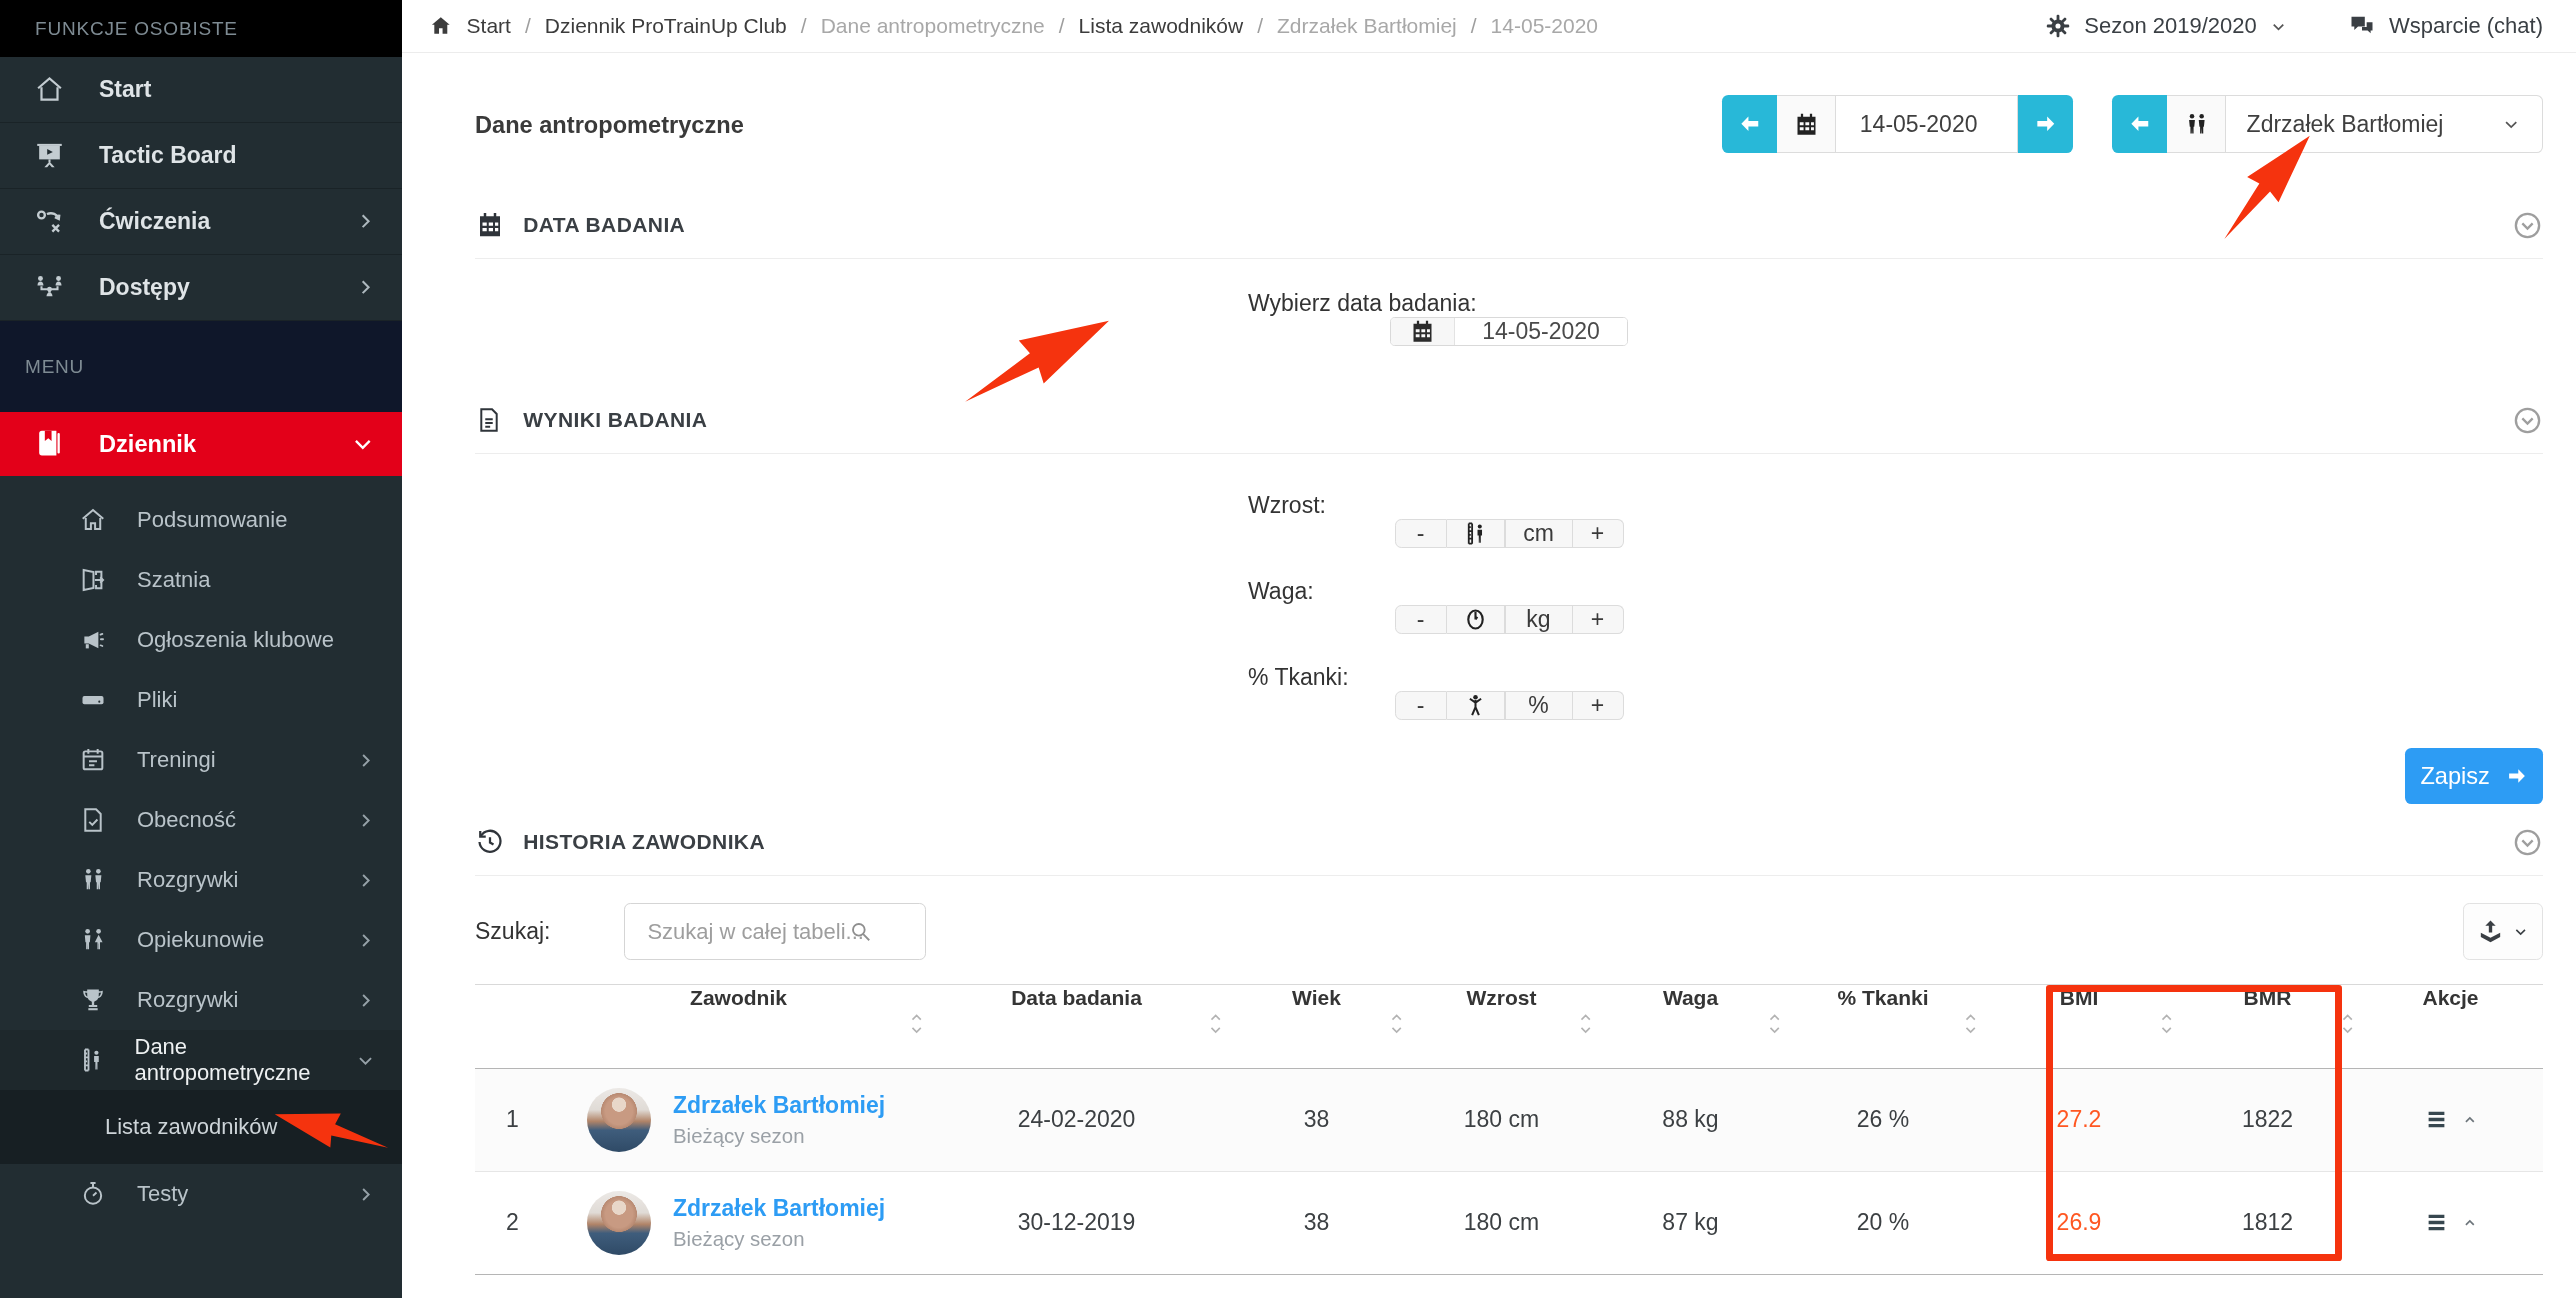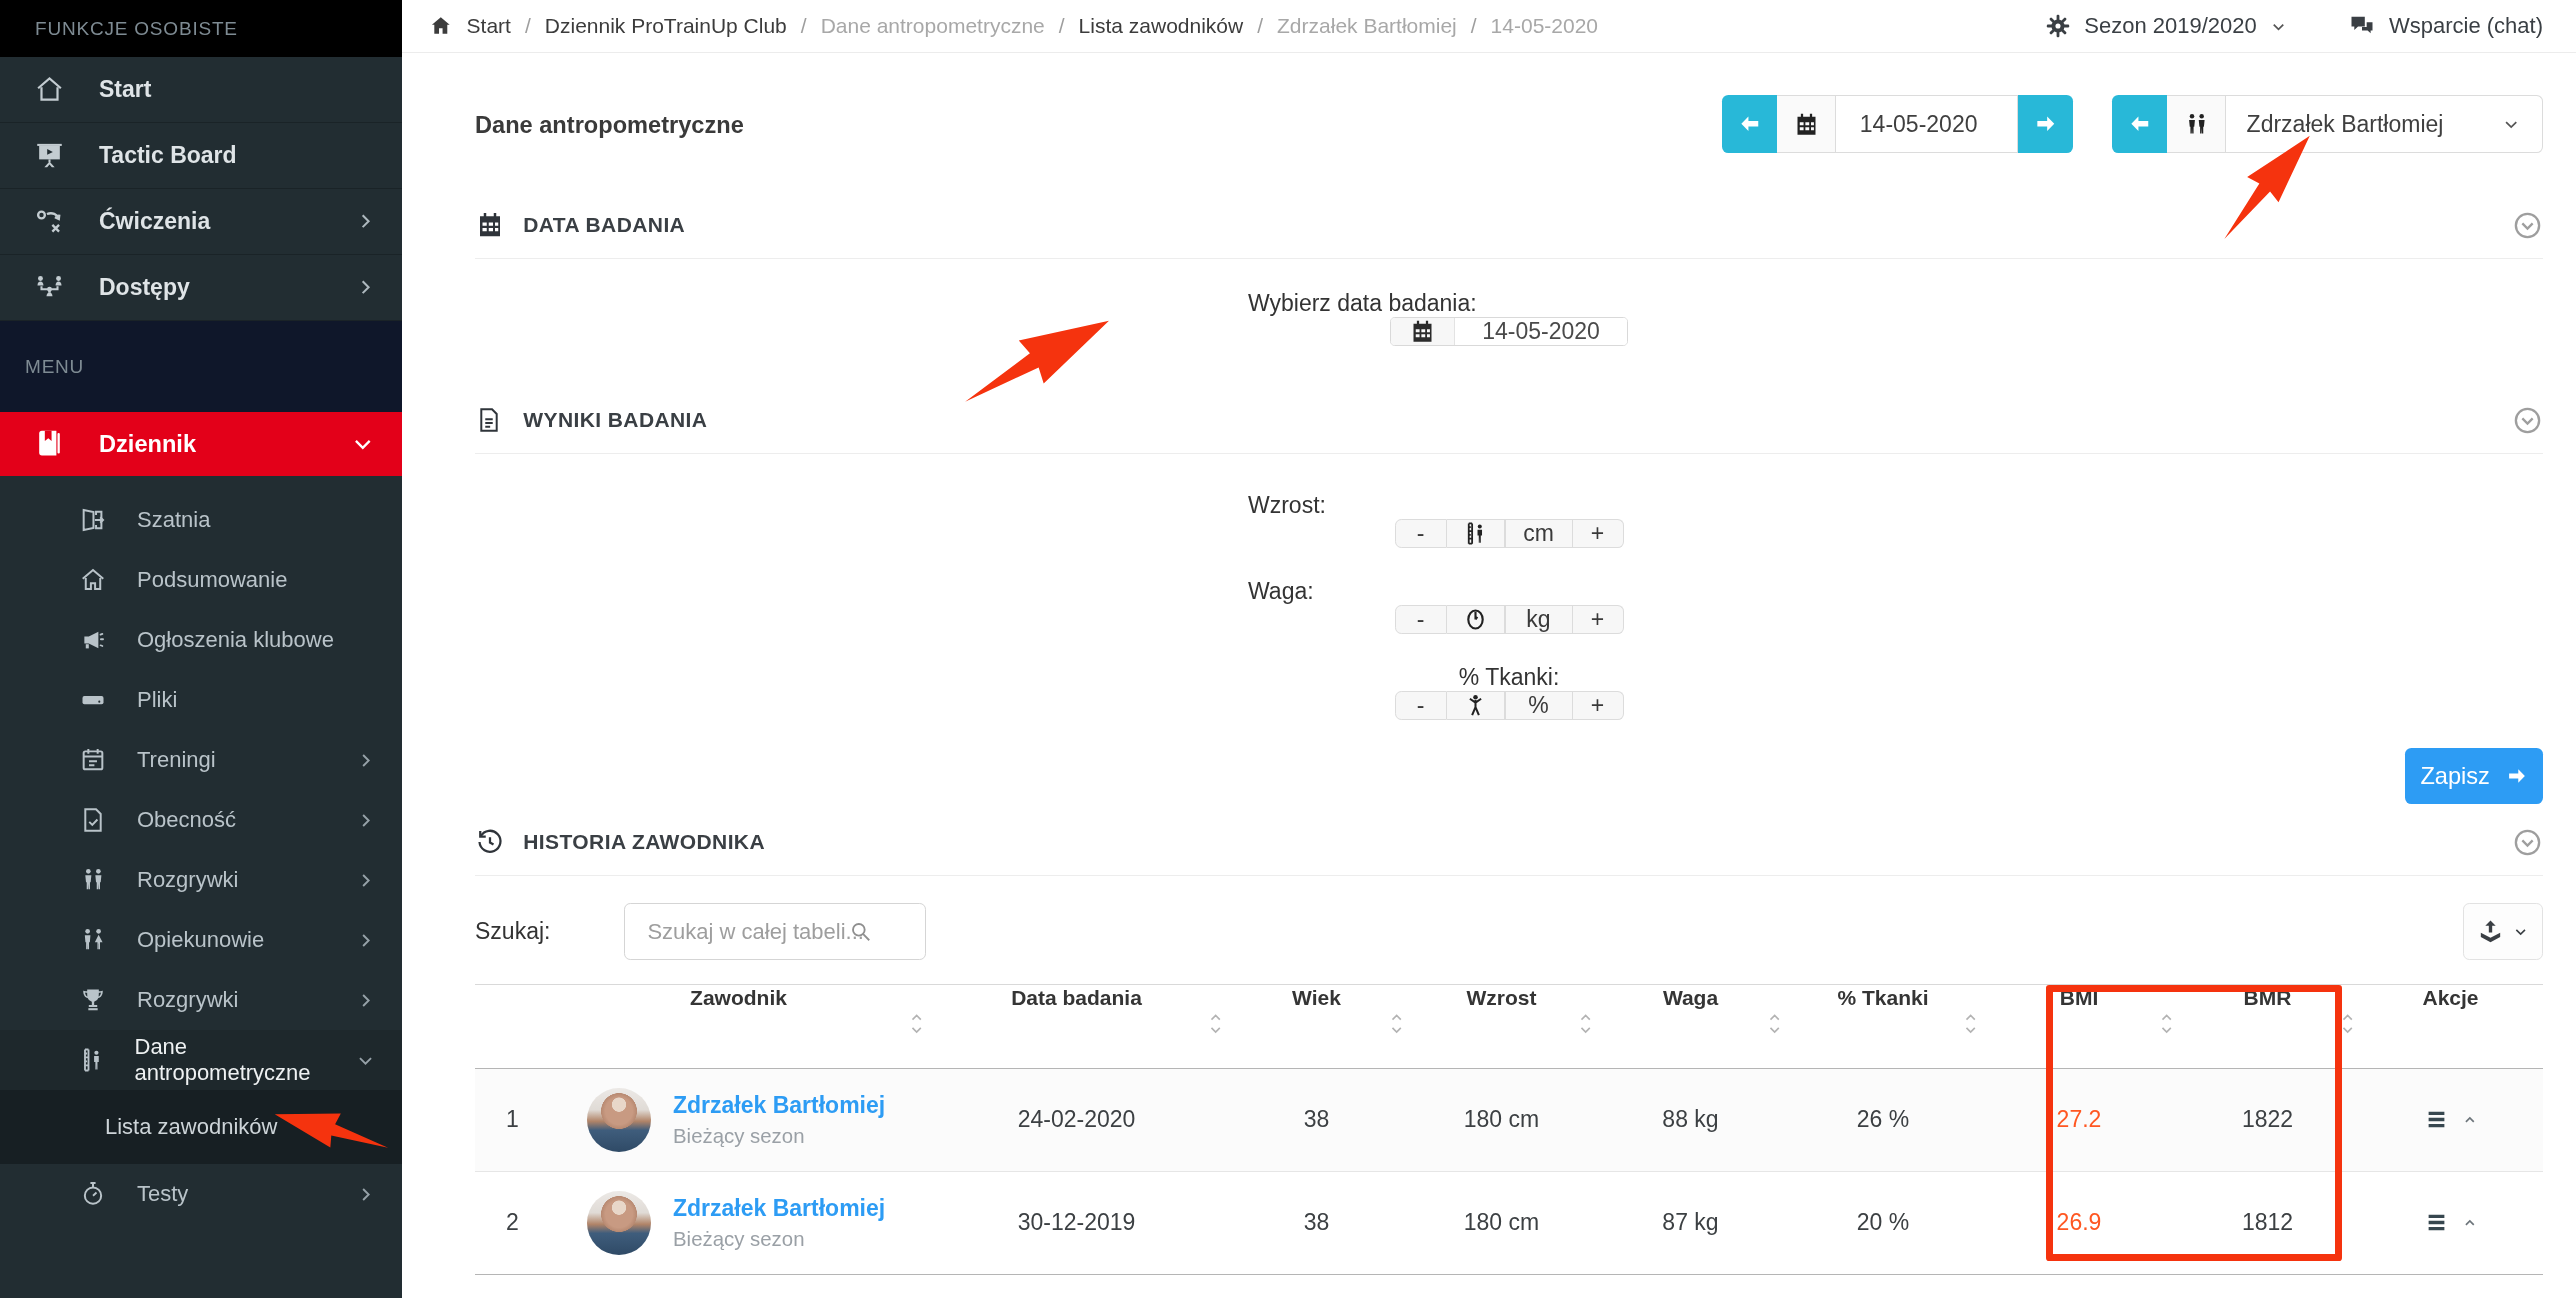--- a/index.html
+++ b/index.html
@@ -208,21 +208,21 @@
     <div class="sm-item">
       <span class="ic">
         <svg width="28" height="28" viewBox="0 0 24 24" fill="none" stroke="currentColor" stroke-width="1.7">
+            <path d="M3.2 11 12 3.4 20.8 11"></path>
+            <path d="M5.8 10.2v9.6h4.4v-5h3.6v5h4.4v-9.6"></path>
+          </svg>
+      </span>
+      <span class="lbl">Podsumowanie</span>
+    </div>
+    <div class="sm-item">
+      <span class="ic">
+        <svg width="28" height="28" viewBox="0 0 24 24" fill="none" stroke="currentColor" stroke-width="1.7">
             <path d="M4 3.4l8.4 1.8v13.6L4 20.6z"></path>
             <path d="M14.6 7.8V5h4.6v14h-4.6v-2.8"></path>
             <path d="M13.6 12h7M18.2 9.6 20.6 12l-2.4 2.4"></path>
           </svg>
       </span>
       <span class="lbl">Szatnia</span>
-    </div>
-    <div class="sm-item">
-      <span class="ic">
-        <svg width="28" height="28" viewBox="0 0 24 24" fill="none" stroke="currentColor" stroke-width="1.7">
-            <path d="M3.2 11 12 3.4 20.8 11"></path>
-            <path d="M5.8 10.2v9.6h4.4v-5h3.6v5h4.4v-9.6"></path>
-          </svg>
-      </span>
-      <span class="lbl">Podsumowanie</span>
     </div>
     <div class="sm-item">
       <span class="ic">

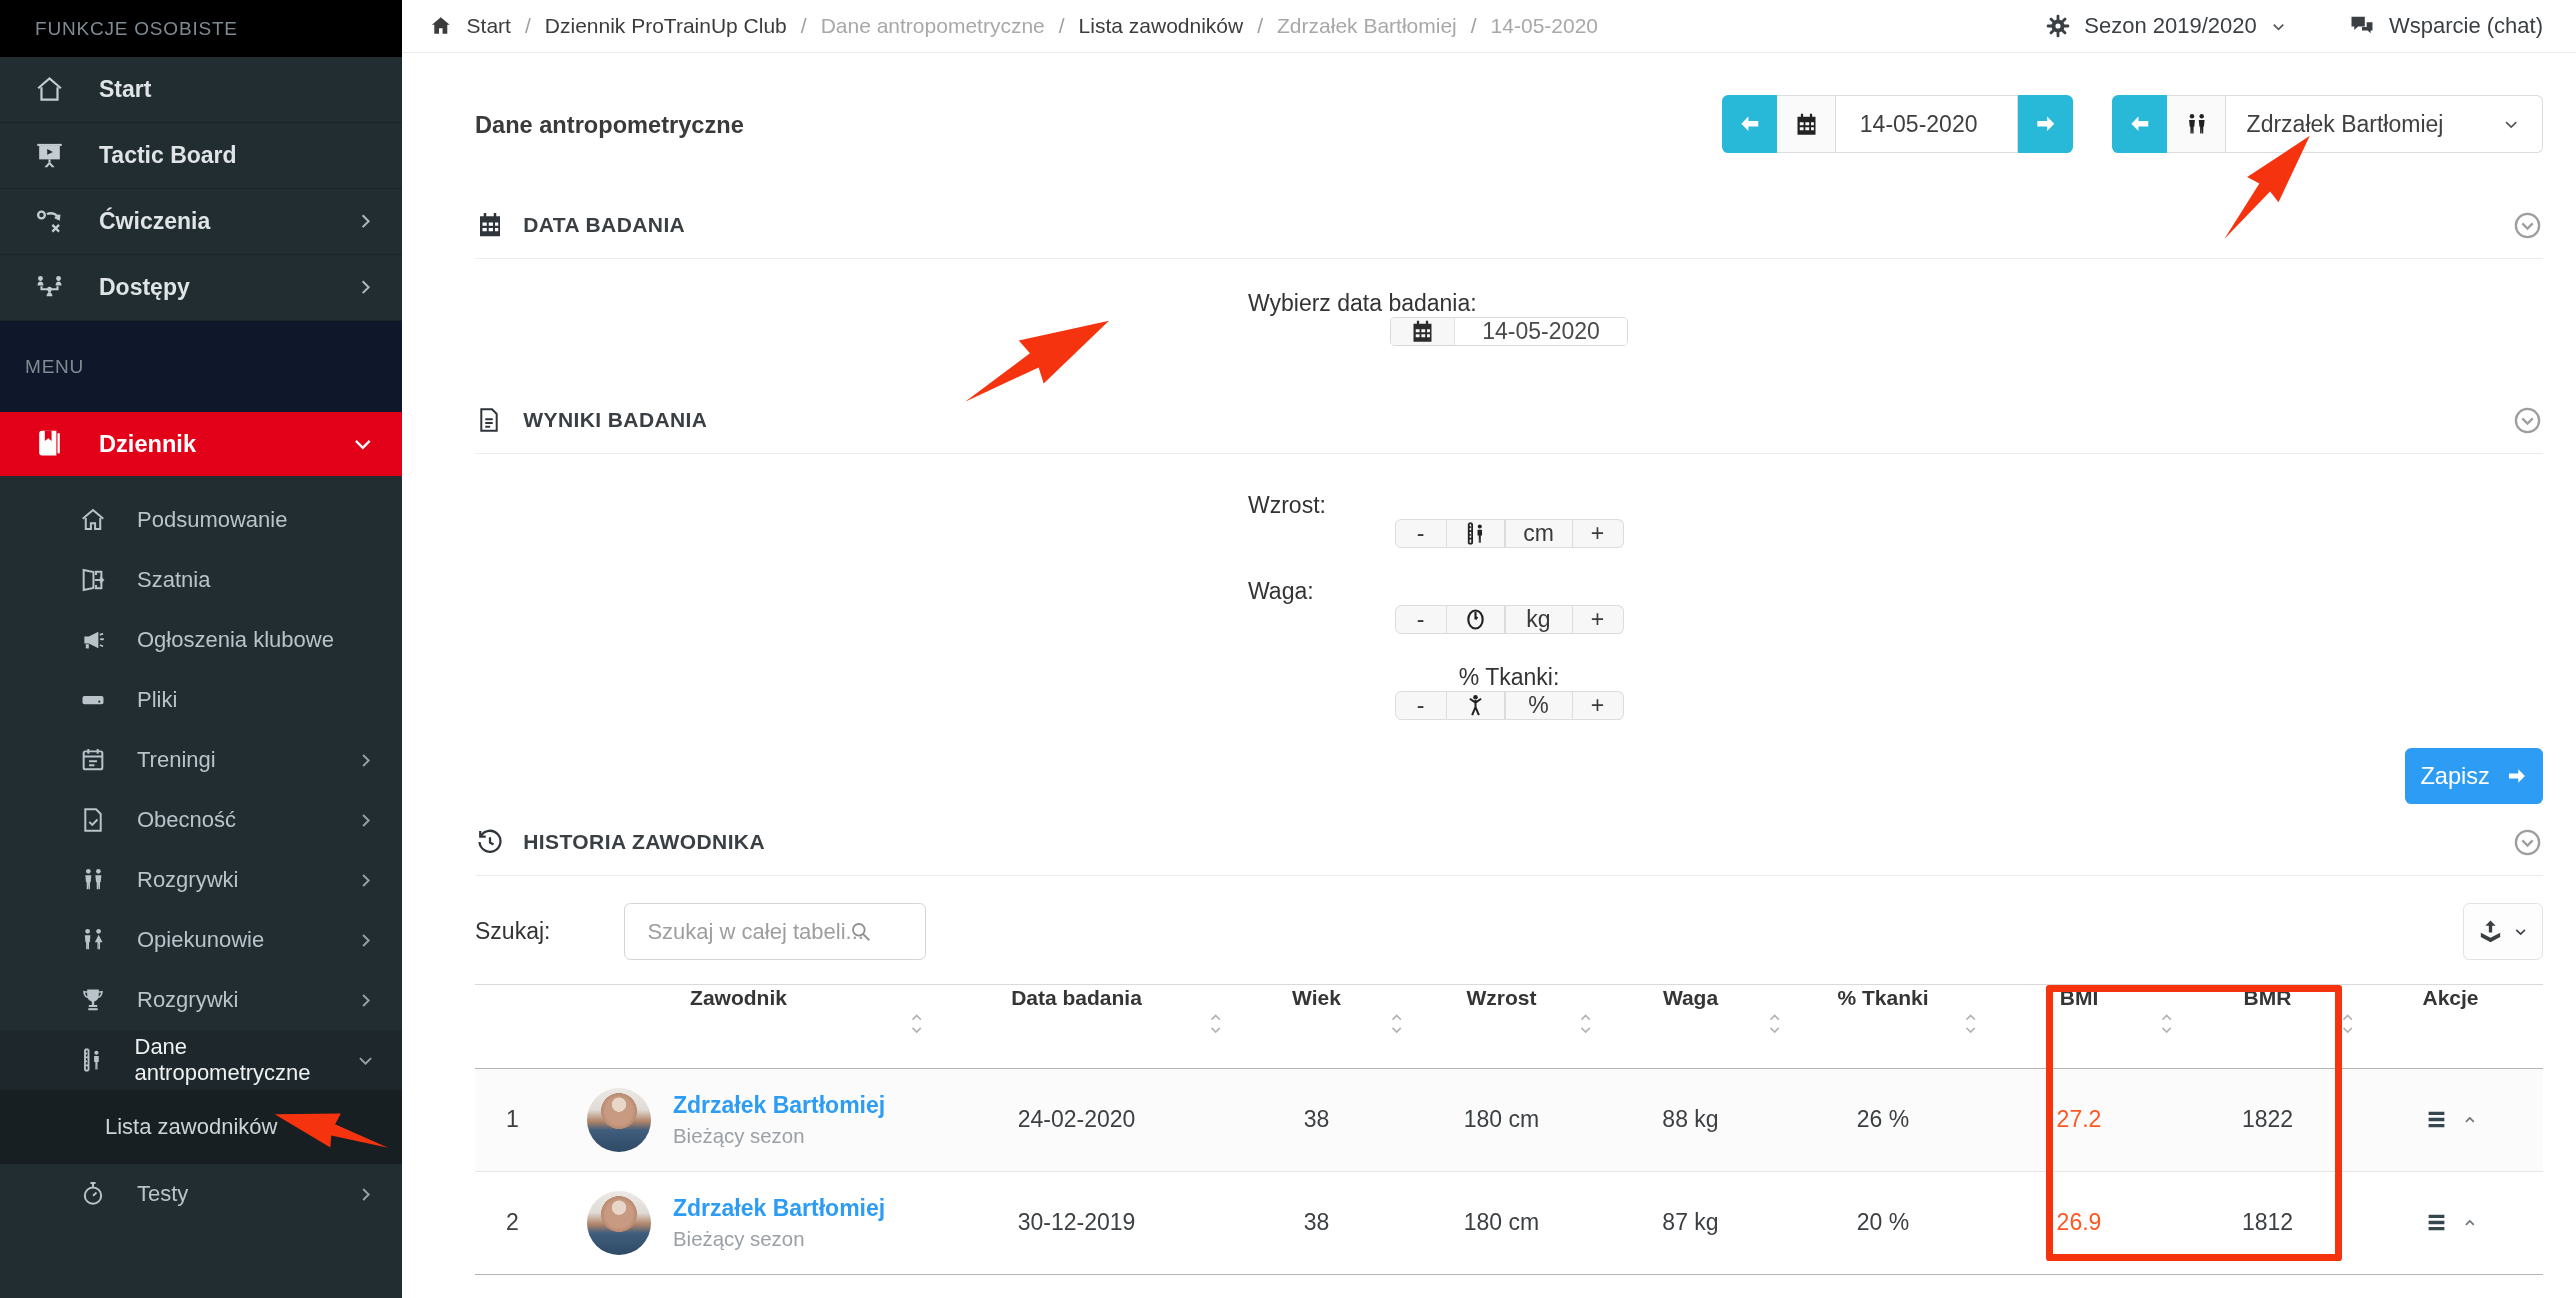--- a/index.html
+++ b/index.html
@@ -567,7 +567,7 @@
       </div>
     </div>
 
-    <div class="field-row" style="margin-top:30px;text-align:center;">
+    <div class="field-row" style="margin-top:30px;">
       <div class="f-label">% Tkanki:</div>
       <div class="num-group">
         <span class="ng-part ng-minus">-</span>

